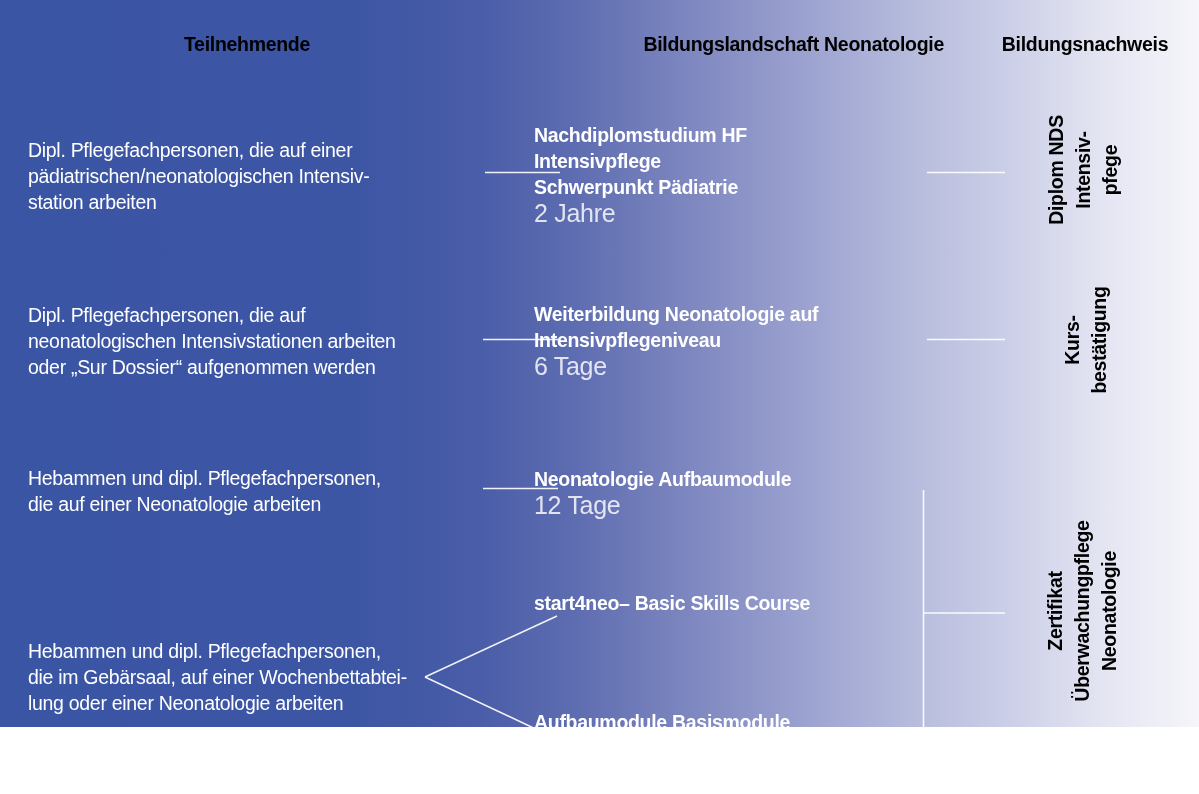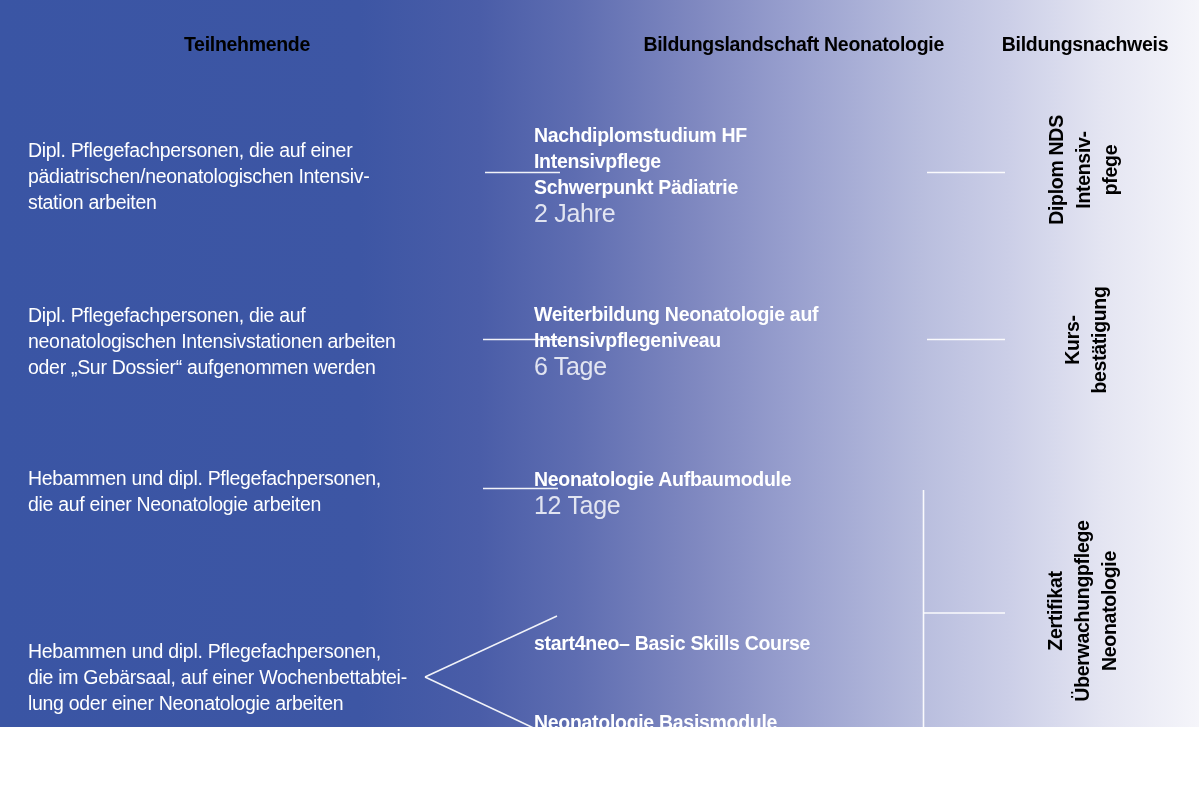--- a/index.html
+++ b/index.html
@@ -86,7 +86,7 @@
   .prog-1 { top: 122px; }
   .prog-2 { top: 301px; }
   .prog-3 { top: 466px; }
-  .prog-4 { top: 590px; margin-top: 40px; }
+  .prog-4 { top: 590px; }
   .prog-5 { top: 709px; }
   .certificate {
     position: absolute;

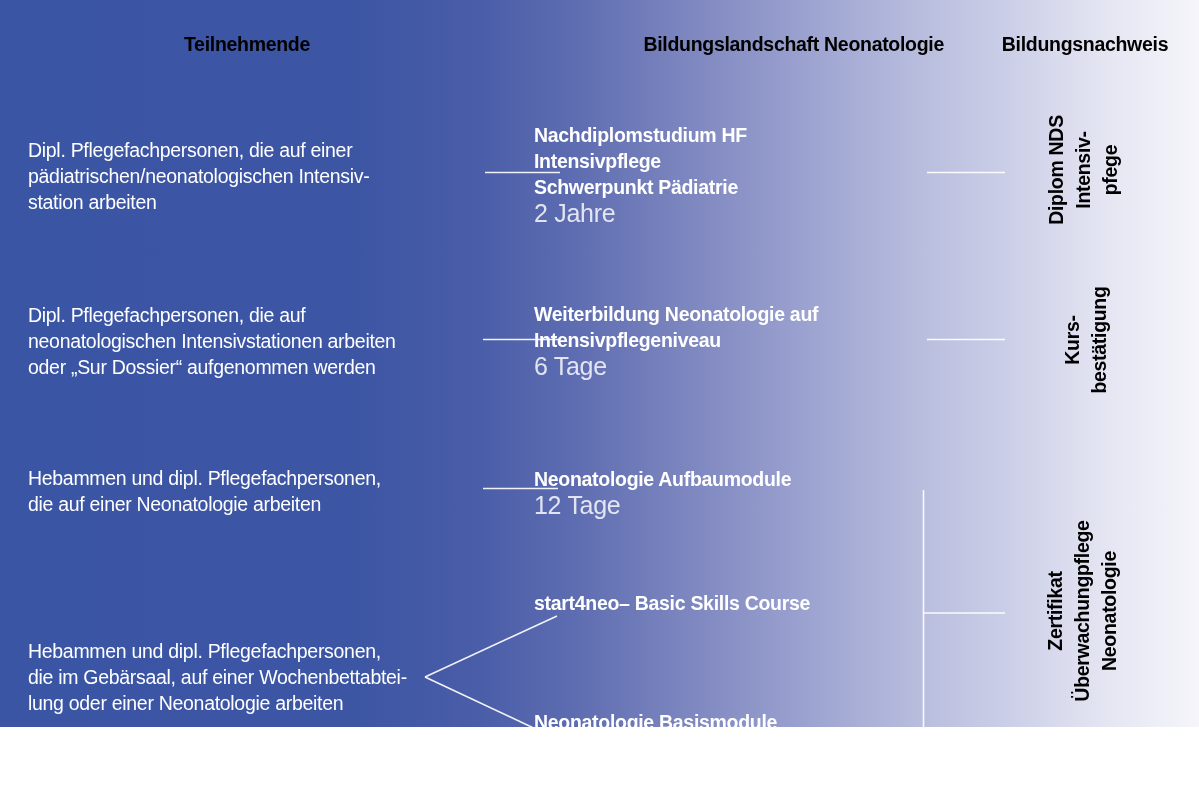--- a/index.html
+++ b/index.html
@@ -155,7 +155,7 @@
     <div class="program-title">start4neo– Basic Skills Course</div>
   </div>
   <div class="program prog-5">
-    <div class="program-title">Neonatologie Basismodule</div>
+    <div class="program-title">Aufbaumodule Basismodule</div>
     <div class="program-duration">6 Tage</div>
   </div>
 

